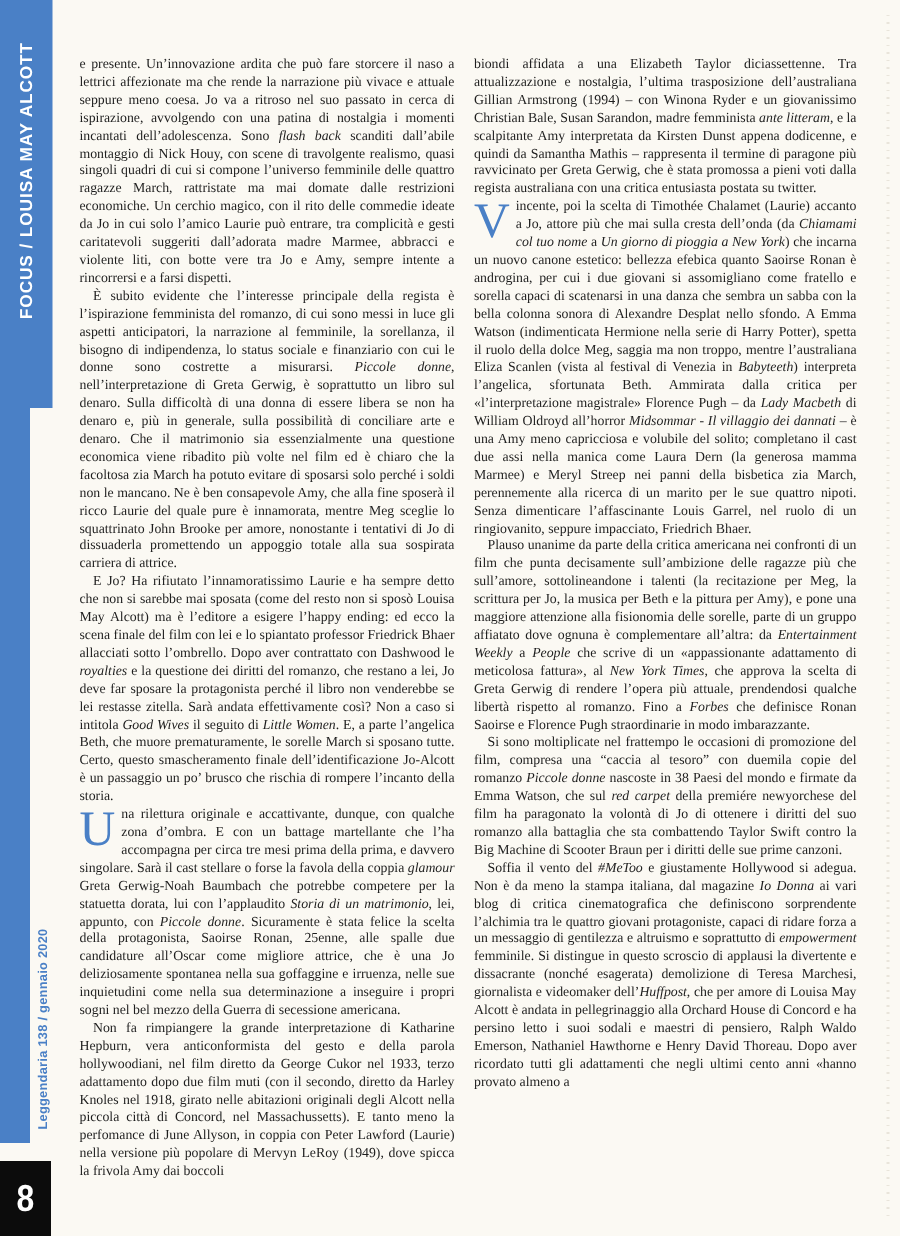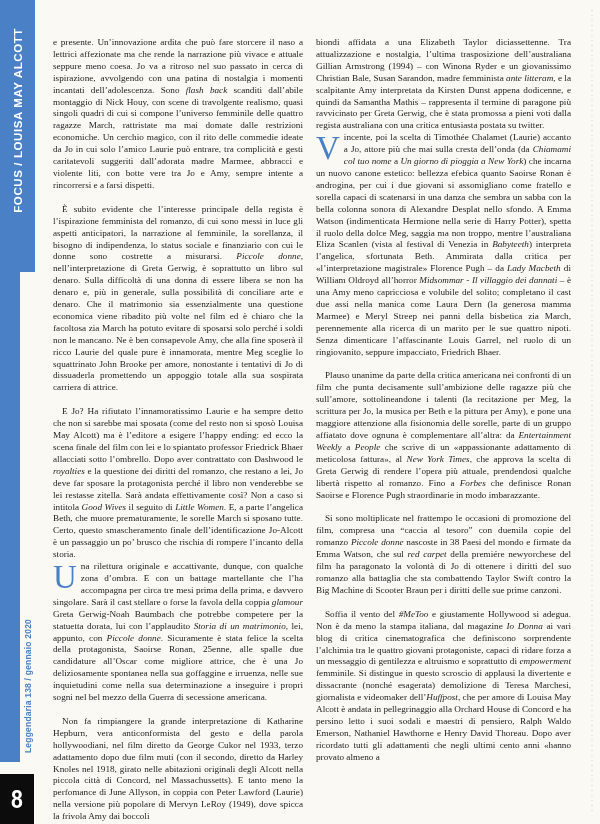--- a/index.html
+++ b/index.html
@@ -46,7 +46,7 @@
   .col-left  { left:53px;  width:250px; }
   .col-right { left:316px; width:255px; }
   .col p { margin:0; }
-  .col p.indent { text-indent:9px;margin-top:12px; }
+  .col p.indent { text-indent:9px; }
   .col em { font-style:italic; }
   .dropcap {
     float:left; color:var(--accent);

